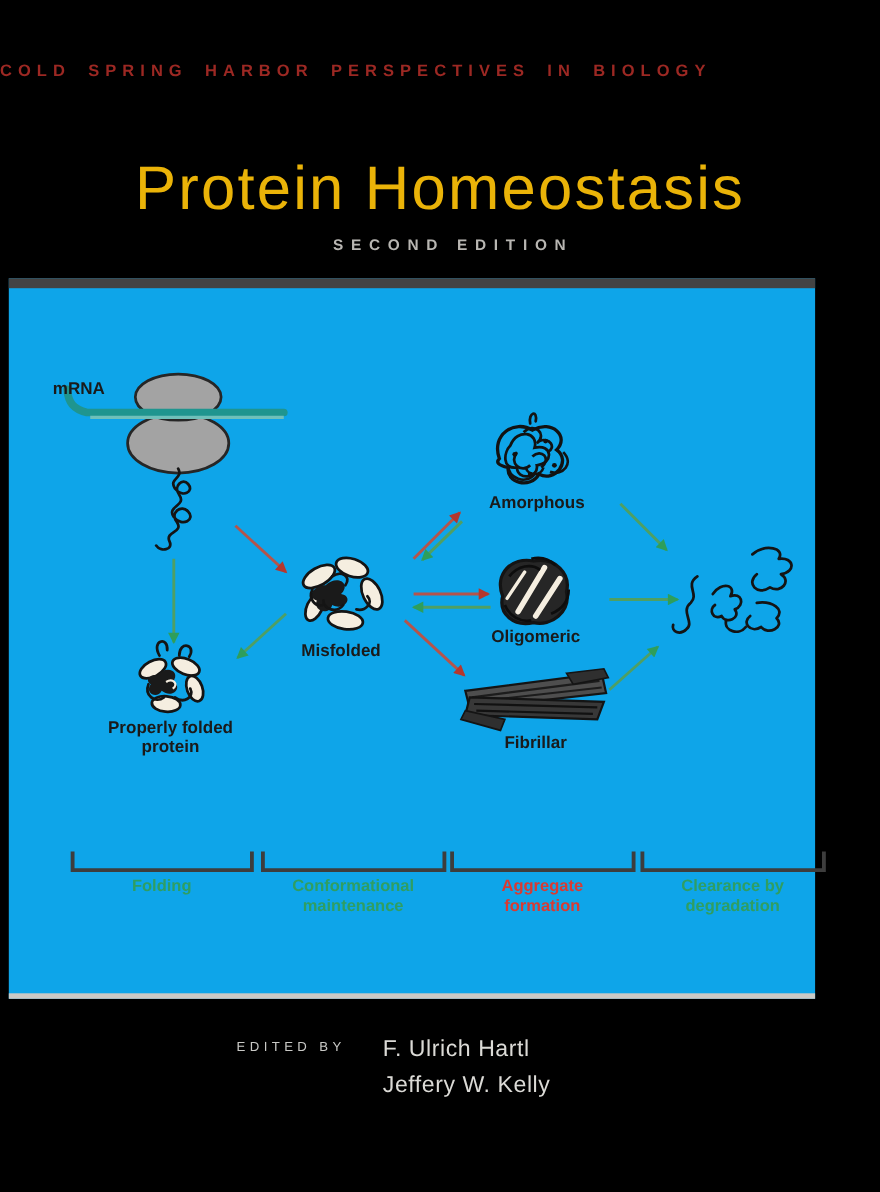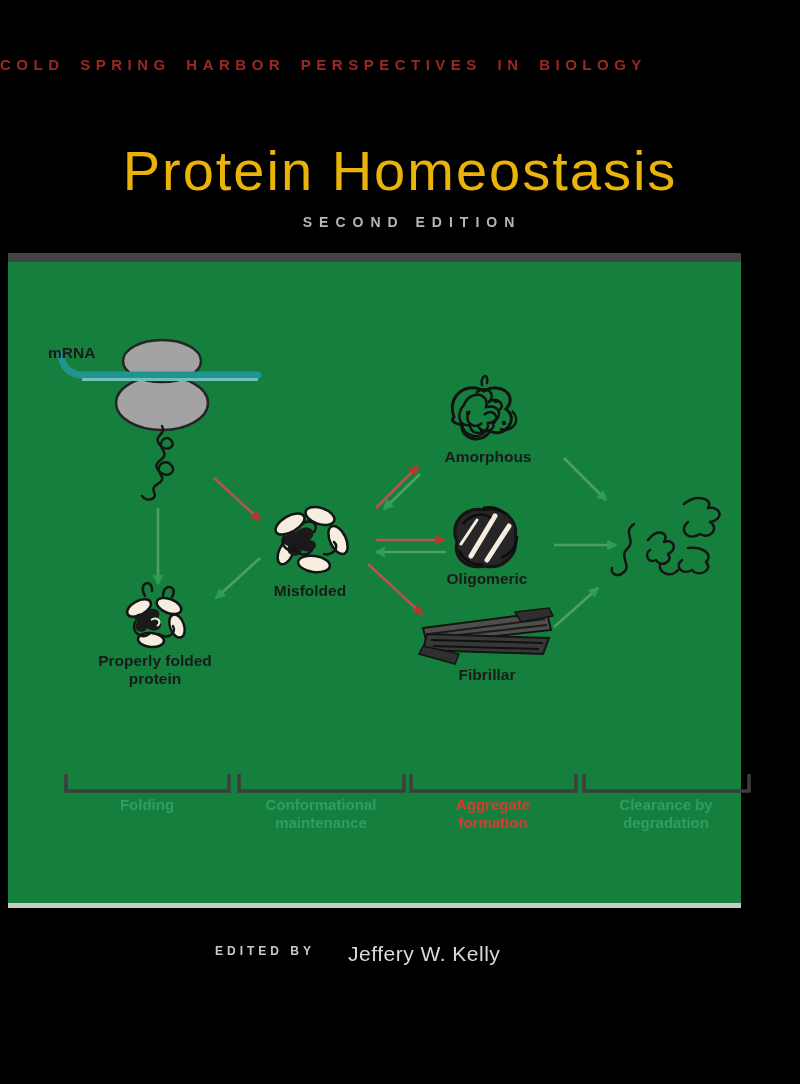--- a/index.html
+++ b/index.html
@@ -12,7 +12,7 @@
   .edition{position:absolute;top:214px;left:12px;width:100%;text-align:center;
     color:#b8b6b2;font-size:14px;font-weight:bold;letter-spacing:7px;}
   .panel{position:absolute;top:253px;left:8px;width:733px;height:641px;
-    background:#15803d;border-top:9px solid #434343;border-bottom:5px solid #cbcac6;}
+    background:#0ea5e9;border-top:9px solid #434343;border-bottom:5px solid #cbcac6;}
   .footer-edited{position:absolute;top:944px;left:215px;color:#c9c9c6;
     font-size:12px;font-weight:bold;letter-spacing:4px;}
   .footer-editors{position:absolute;top:938px;left:348px;color:#dbdad6;

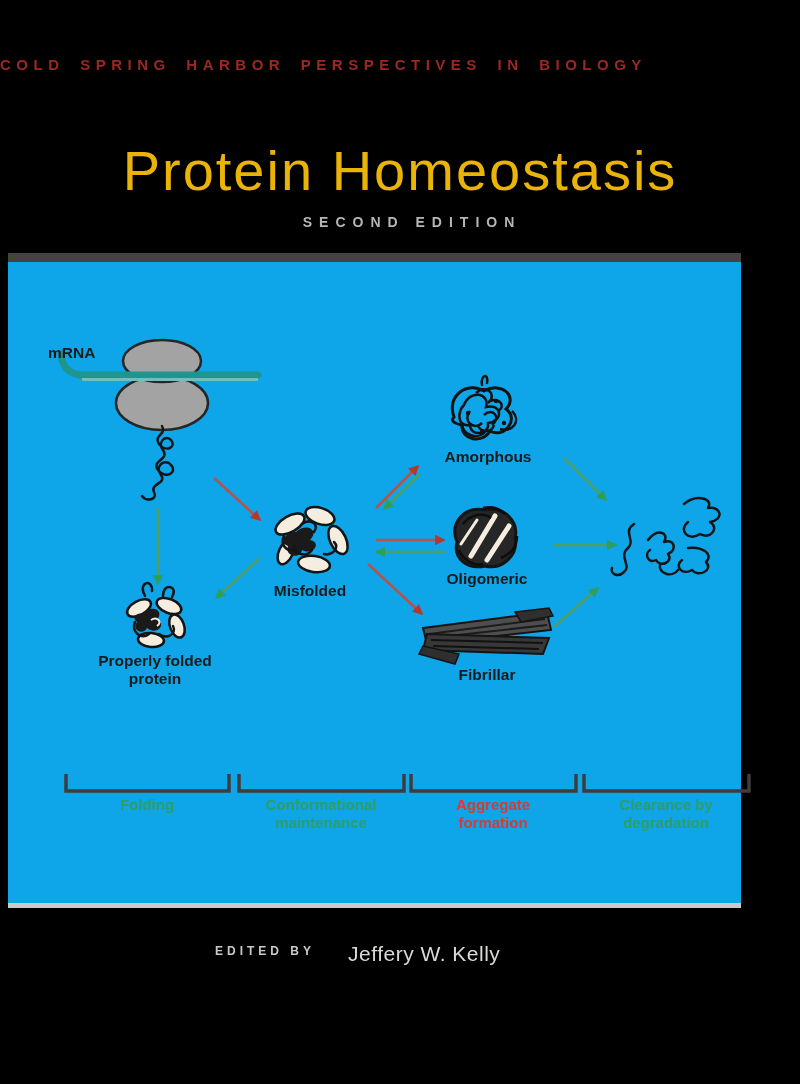--- a/index.html
+++ b/index.html
@@ -14,7 +14,7 @@
   .panel{position:absolute;top:253px;left:8px;width:733px;height:641px;
     background:#0ea5e9;border-top:9px solid #434343;border-bottom:5px solid #cbcac6;}
   .footer-edited{position:absolute;top:944px;left:215px;color:#c9c9c6;
-    font-size:12px;font-weight:bold;letter-spacing:4px;}
+    font-size:12px;font-weight:normal;letter-spacing:4px;}
   .footer-editors{position:absolute;top:938px;left:348px;color:#dbdad6;
     font-size:21px;line-height:32.5px;letter-spacing:0.5px;}
   .node-label{font-weight:bold;font-size:15.5px;fill:#1a1a1a;}

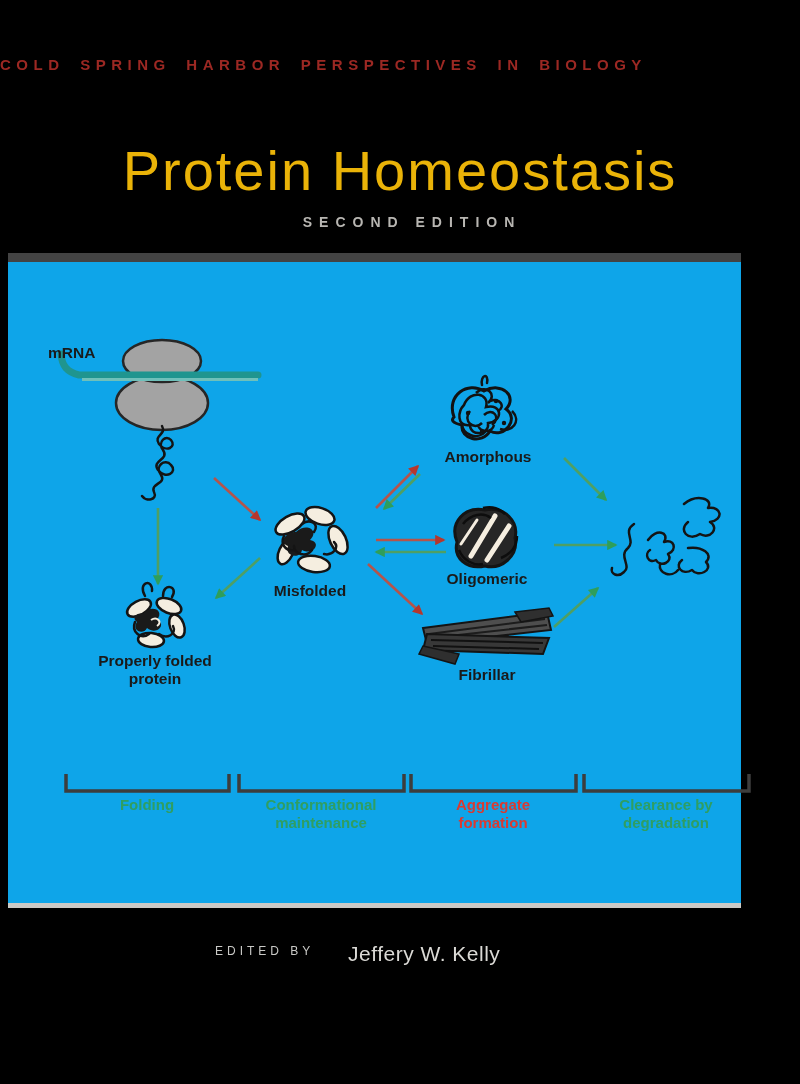--- a/index.html
+++ b/index.html
@@ -156,6 +156,7 @@
 
   <div class="footer-edited">EDITED BY</div>
   <div class="footer-editors">
+    <div>F. Ulrich Hartl</div>
     <div>Jeffery W. Kelly</div>
   </div>
 

